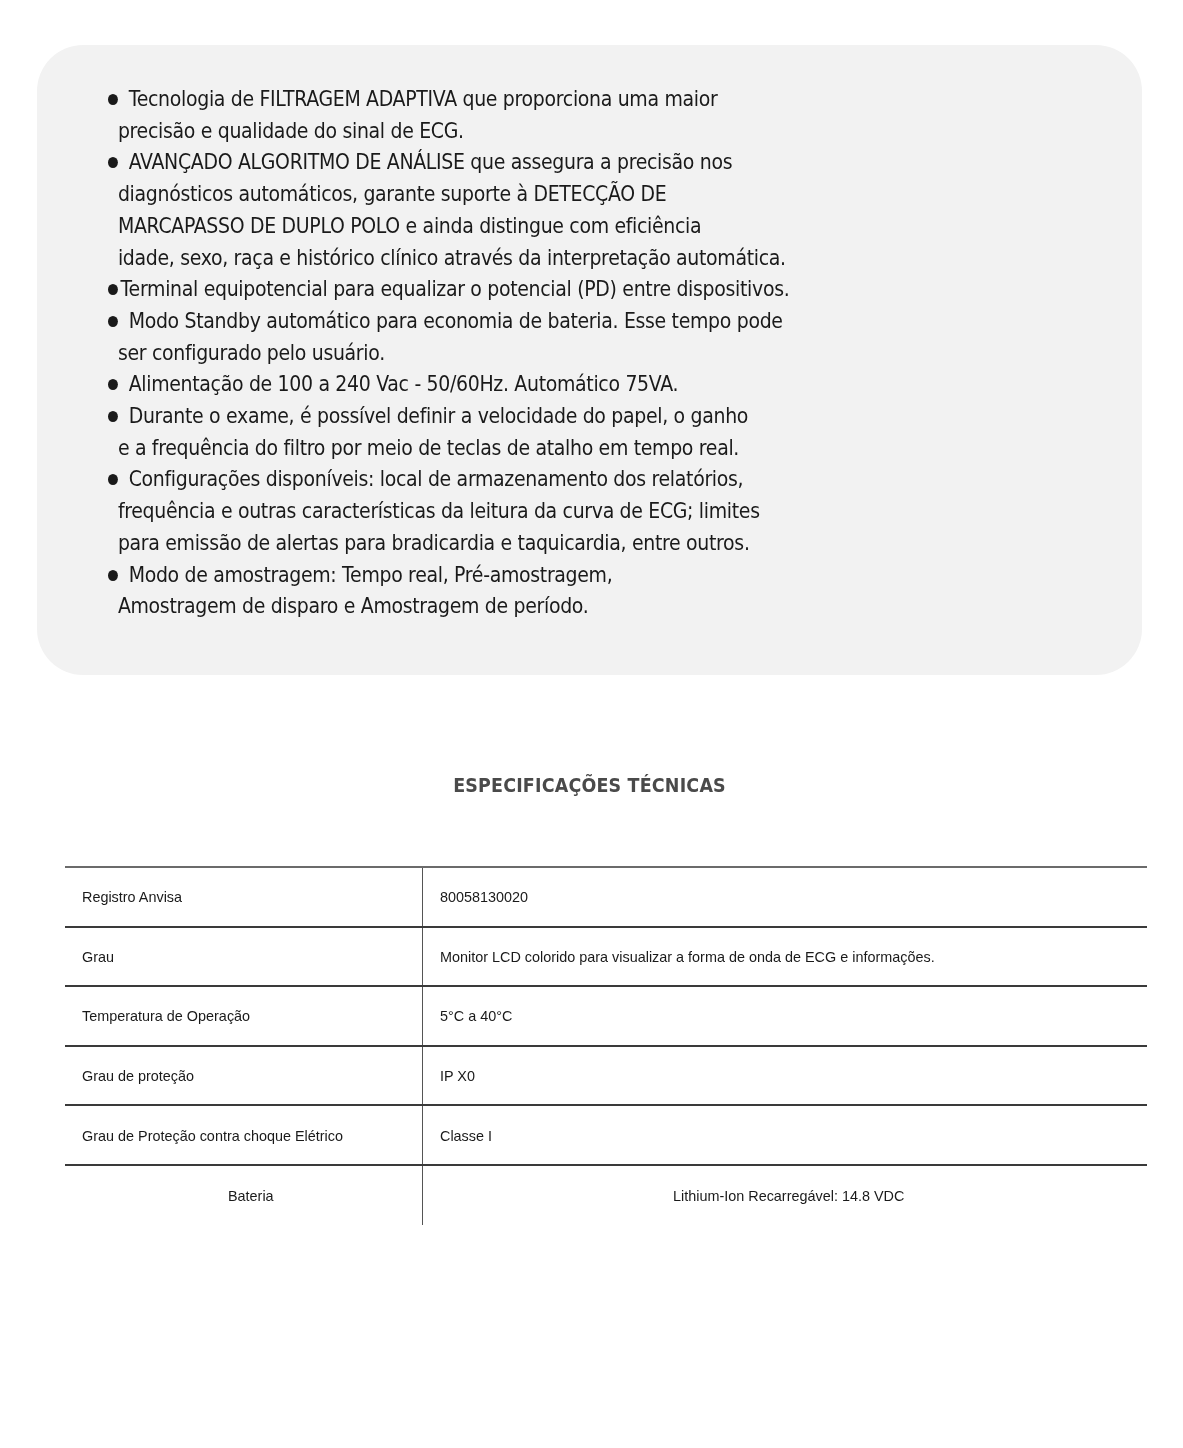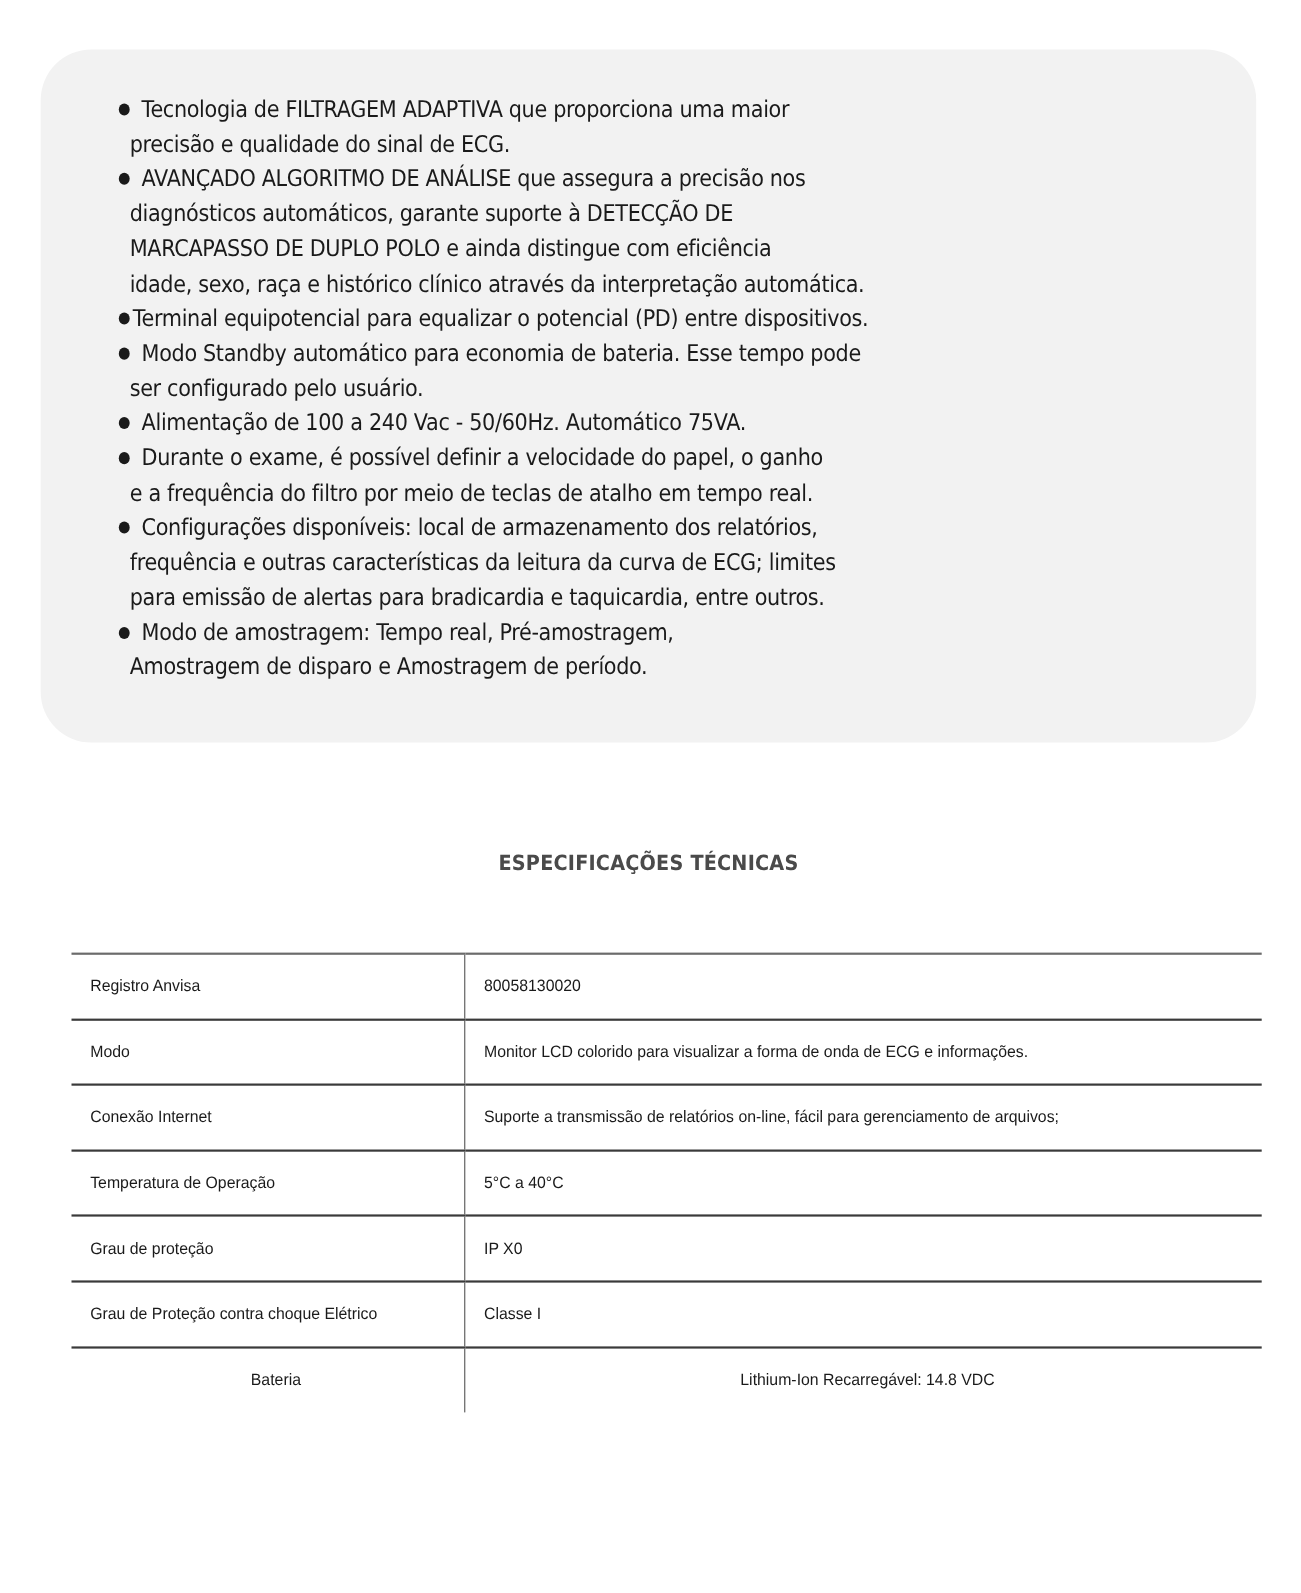--- a/index.html
+++ b/index.html
@@ -165,7 +165,7 @@
       <td class="value-cell"><span class="cell-text">80058130020</span></td>
     </tr>
     <tr>
-      <td class="label-cell"><span class="cell-text">Modo</span></td>
+      <td class="label-cell"><span class="cell-text">Grau</span></td>
       <td class="value-cell"><span class="cell-text">Monitor LCD colorido para visualizar a forma de onda de ECG e informações.</span></td>
     </tr>
     <tr>

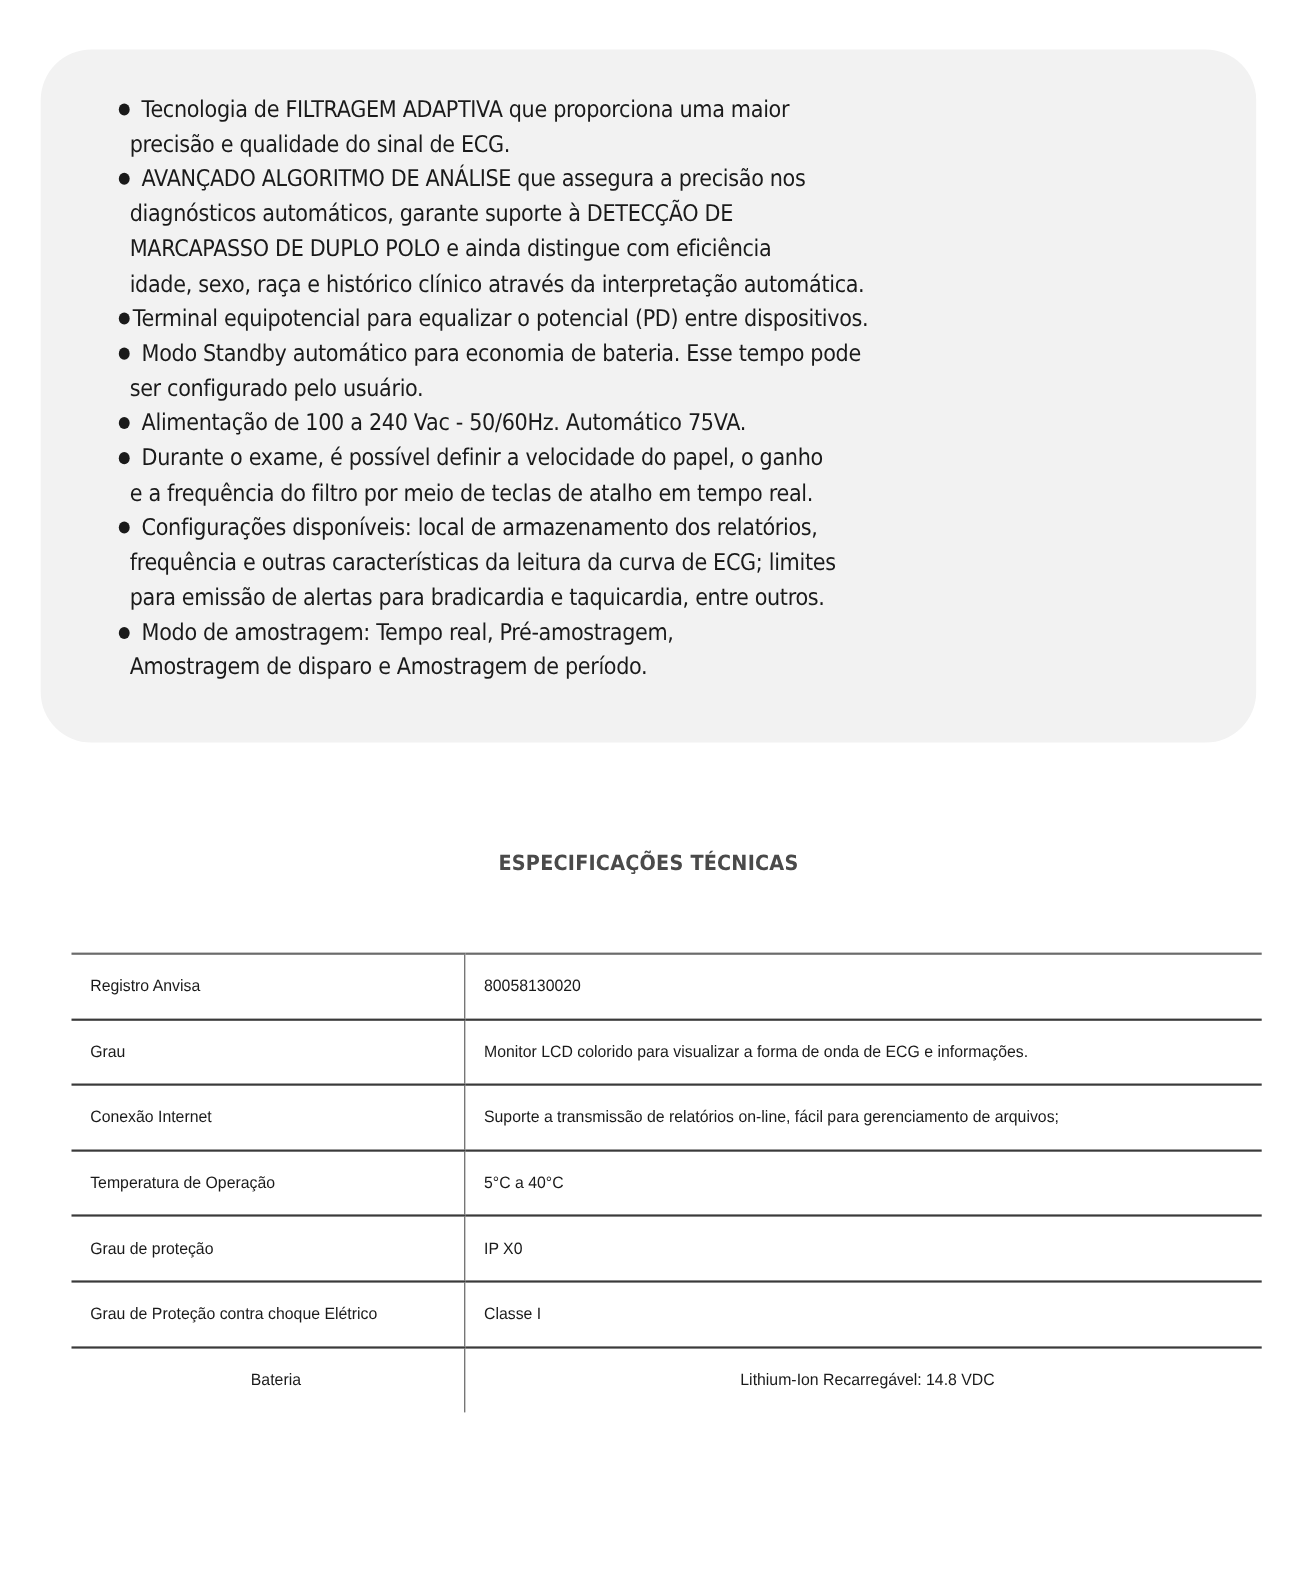--- a/index.html
+++ b/index.html
@@ -169,10 +169,6 @@
       <td class="value-cell"><span class="cell-text">Monitor LCD colorido para visualizar a forma de onda de ECG e informações.</span></td>
     </tr>
     <tr>
-      <td class="label-cell"><span class="cell-text">Conexão Internet</span></td>
-      <td class="value-cell"><span class="cell-text">Suporte a transmissão de relatórios on-line, fácil para gerenciamento de arquivos;</span></td>
-    </tr>
-    <tr>
       <td class="label-cell"><span class="cell-text">Temperatura de Operação</span></td>
       <td class="value-cell"><span class="cell-text">5°C a 40°C</span></td>
     </tr>

